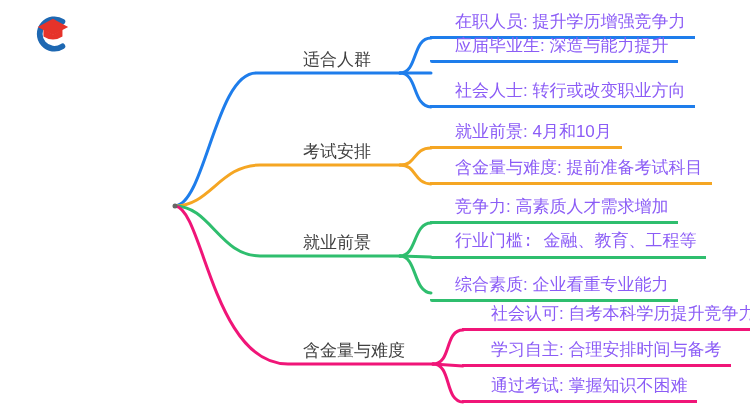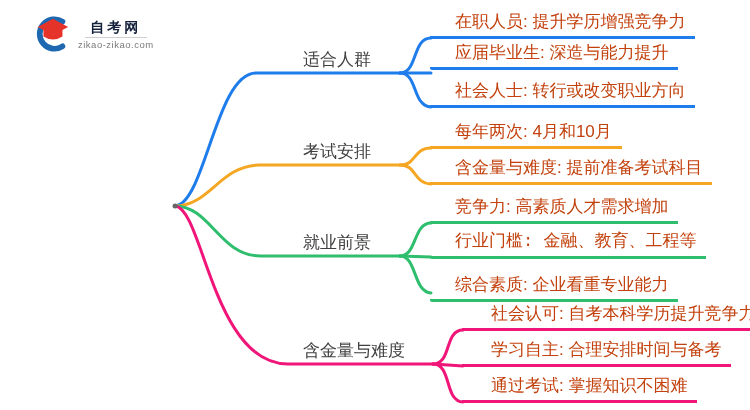--- a/index.html
+++ b/index.html
@@ -61,11 +61,6 @@
           <path d="M5,12 L5,19.5 Q15,26 25,19.5 L25,12 L15,17.4 Z" fill="#E6332A"></path>
         </g>
       </svg>
-    </div>
-    <div class="logo-text">
-      <span class="logo-title">自考网</span>
-      <span class="logo-divider"></span>
-      <span class="logo-url">zikao-zikao.com</span>
     </div>
   </div>
 

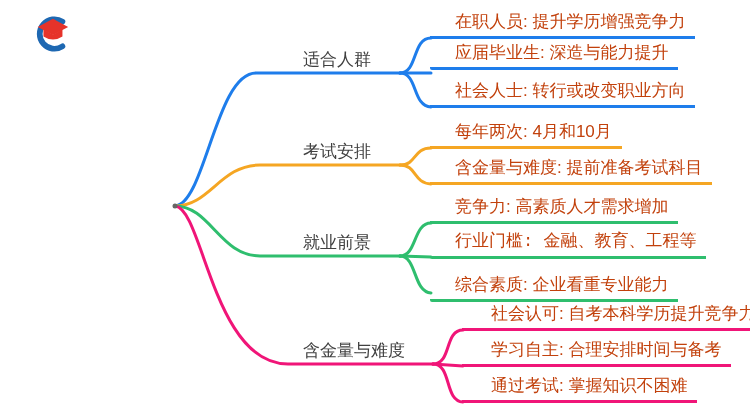--- a/index.html
+++ b/index.html
@@ -38,7 +38,7 @@
   
   .leaf {
     position:absolute;
-    font-size:17px; line-height:18px; color:#c2410c;
+    font-size:17px; line-height:18px; color:#8b5cf6;
     white-space:nowrap;
     padding:0 10px 5px 25px;
     border-bottom:3px solid #000;

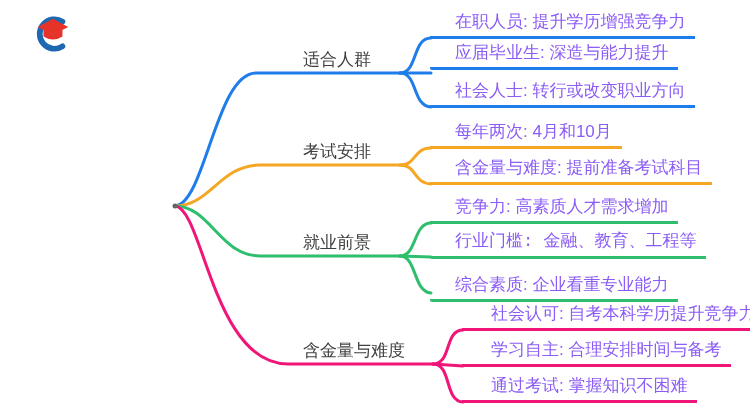--- a/index.html
+++ b/index.html
@@ -103,7 +103,7 @@
 
   <div class="b1">
     <div class="leaf" style="top: 13px; border-bottom-color: rgb(30, 125, 235);">在职人员: 提升学历增强竞争力</div>
-    <div class="leaf" style="top: 44px; border-bottom-color: rgb(30, 125, 235);">应届毕业生: 深造与能力提升</div>
+    <div class="leaf" style="top: 37px; border-bottom-color: rgb(30, 125, 235);">应届毕业生: 深造与能力提升</div>
     <div class="leaf" style="top: 82px; border-bottom-color: rgb(30, 125, 235);">社会人士: 转行或改变职业方向</div>
   </div>
 

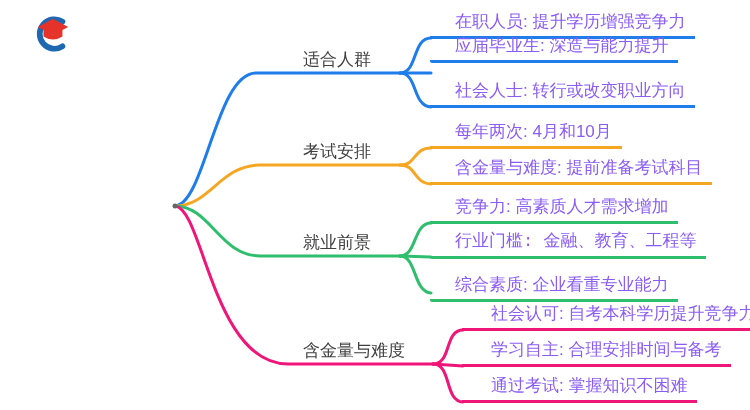--- a/index.html
+++ b/index.html
@@ -108,7 +108,7 @@
   </div>
 
   <div class="b2">
-    <div class="leaf" style="top: 123px; border-bottom-color: rgb(245, 166, 35);">每年两次: 4月和10月</div>
+    <div class="leaf" style="top: 123px; border-bottom-color: rgb(245, 166, 35);">就业前景: 4月和10月</div>
     <div class="leaf" style="top: 159px; border-bottom-color: rgb(245, 166, 35);">含金量与难度: 提前准备考试科目</div>
   </div>
 

